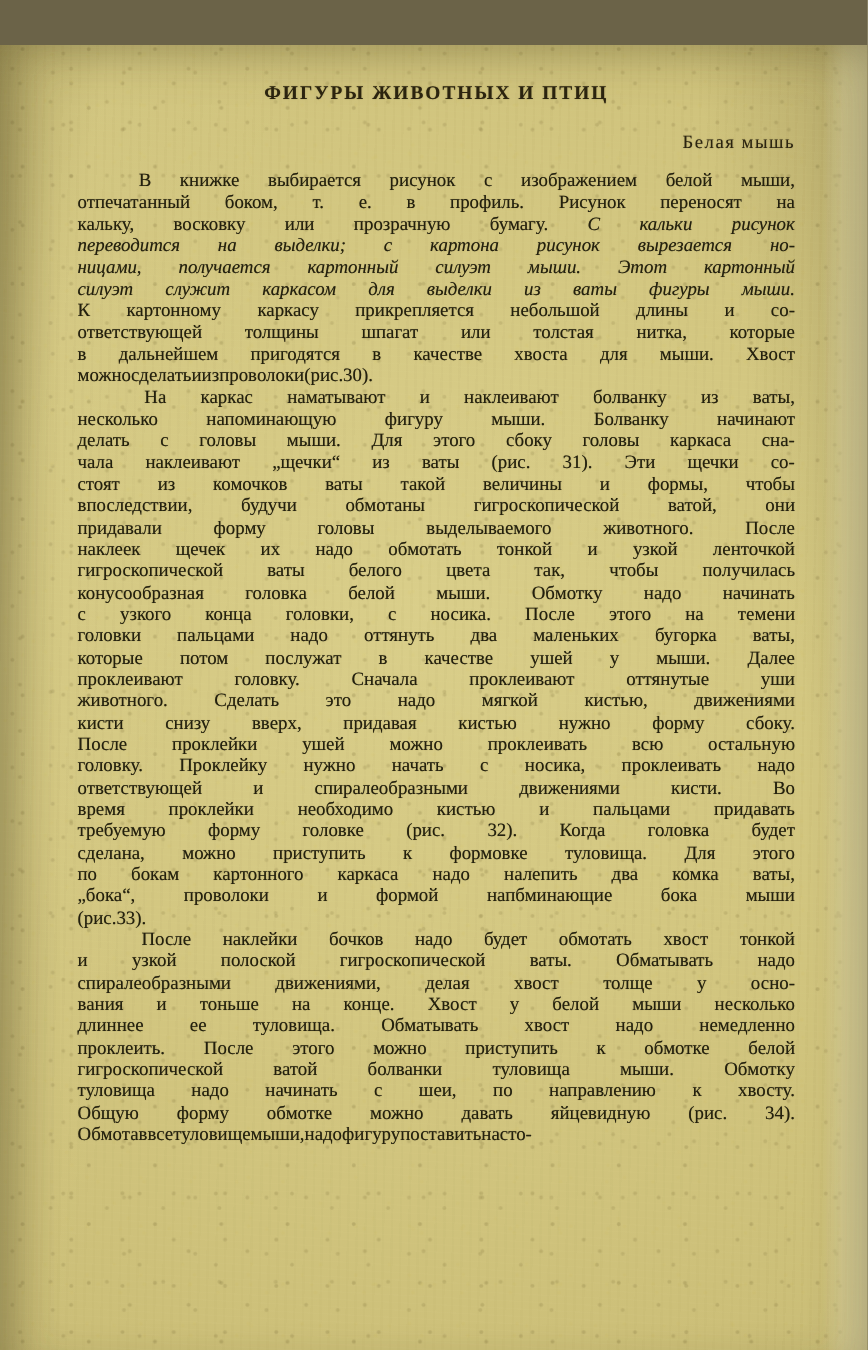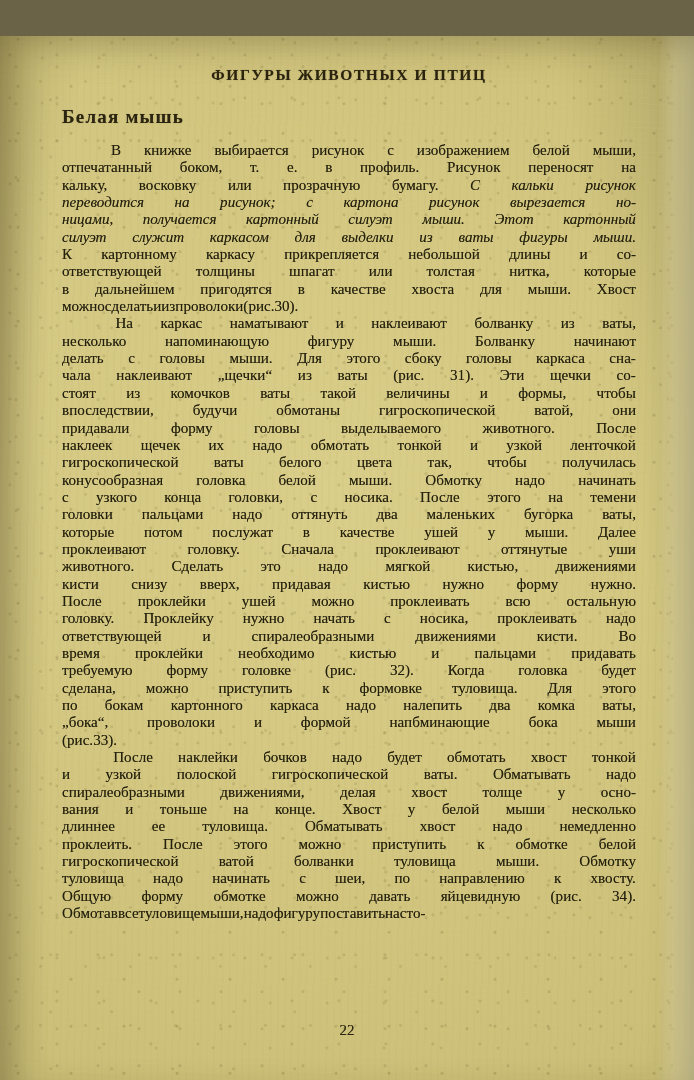--- a/index.html
+++ b/index.html
@@ -97,9 +97,9 @@
   }
 
   .section-title {
-    text-align: left;
-    font-weight: bold;
-    font-size: 19px;
+    text-align: right;
+    font-weight: normal;
+    font-size: 15px;
     letter-spacing: 1.2px;
     color: #2b2410;
     margin: 0 0 14px 0;

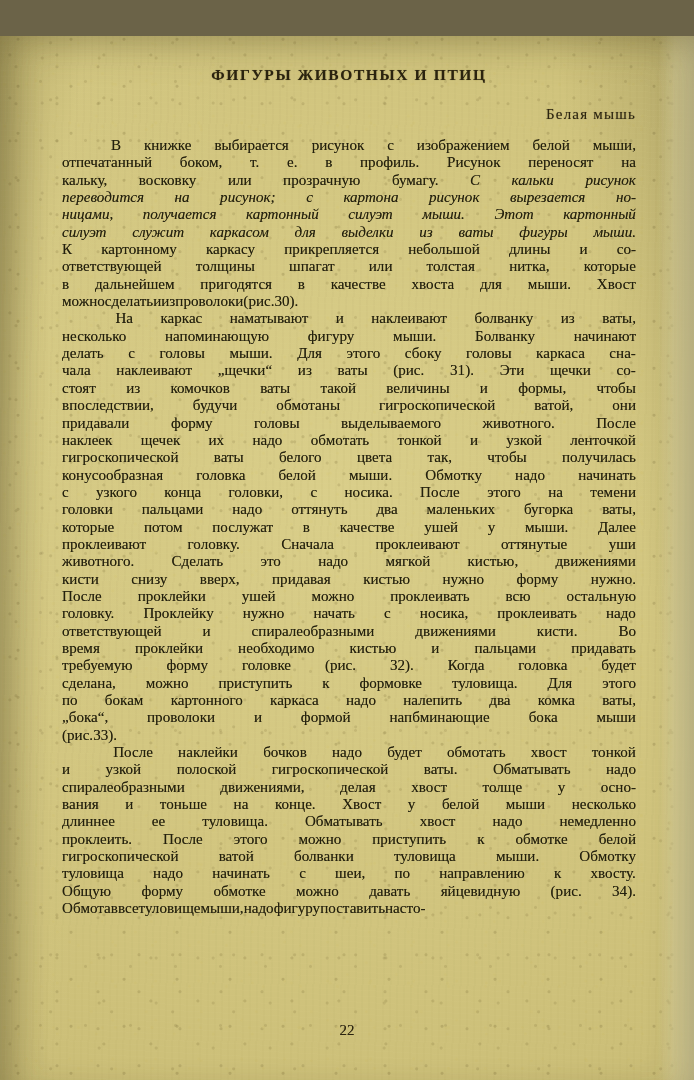--- a/index.html
+++ b/index.html
@@ -207,7 +207,7 @@
           <div class="ln">
             <span class="ital">переводится</span>
             <span class="ital">на</span>
-            <span class="ital">рисунок;</span>
+            <span class="ital">выделки;</span>
             <span class="ital">с</span>
             <span class="ital">картона</span>
             <span class="ital">рисунок</span>

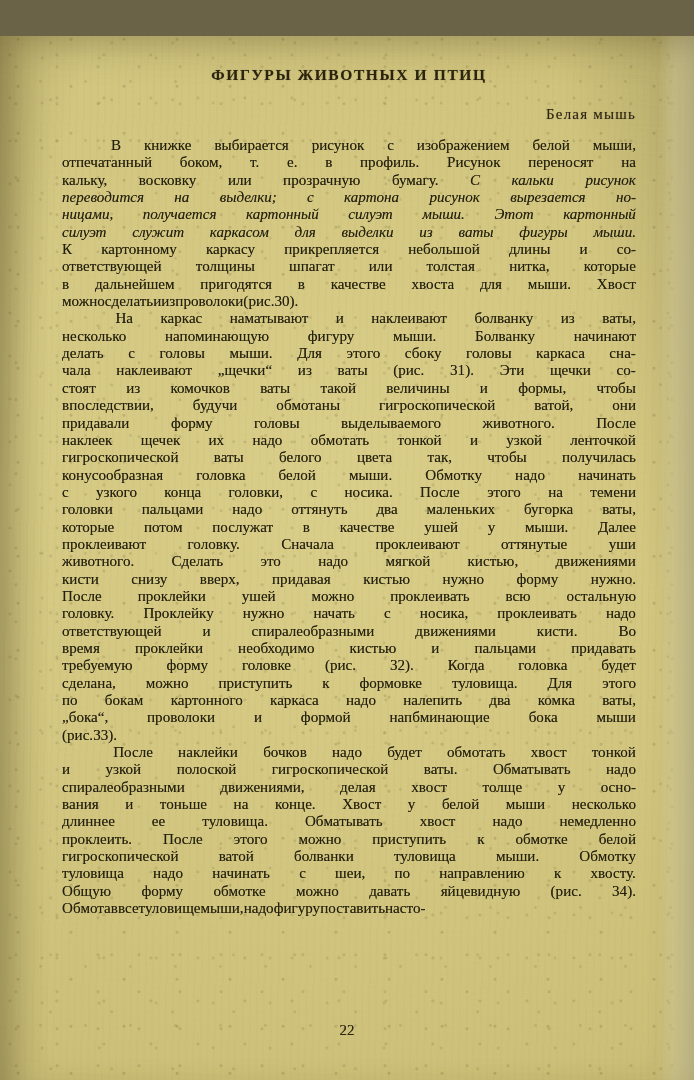--- a/index.html
+++ b/index.html
@@ -431,7 +431,7 @@
             <span>кистью</span>
             <span>нужно</span>
             <span>форму</span>
-            <span>нужно.</span>
+            <span>сбоку.</span>
           </div>
           <div class="ln">
             <span>После</span>

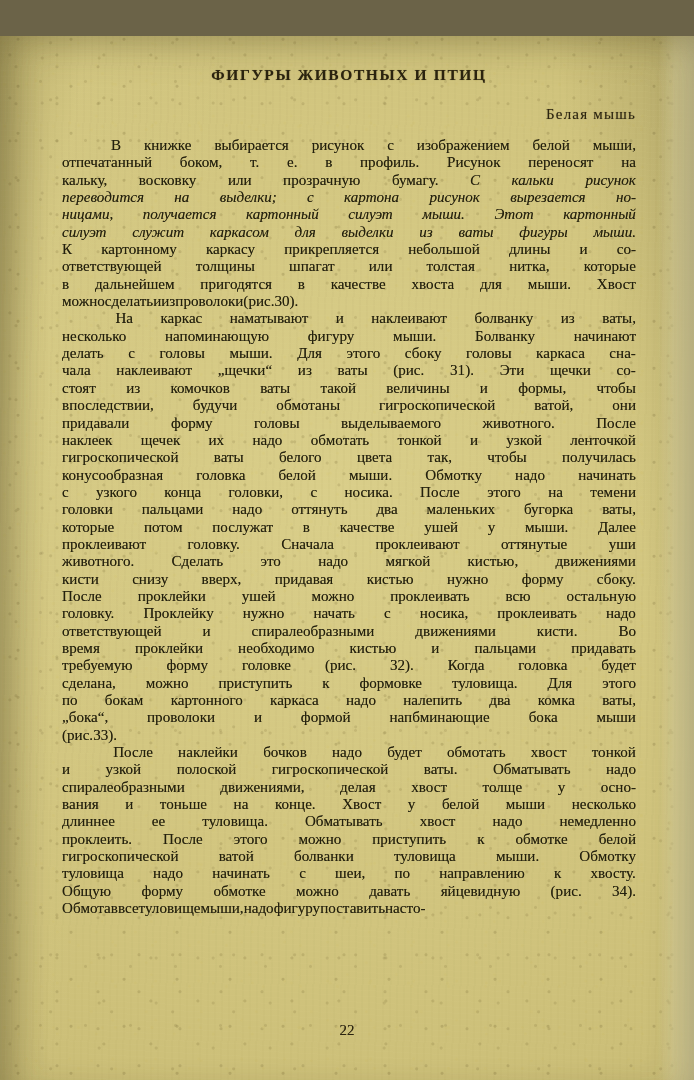--- a/index.html
+++ b/index.html
@@ -618,7 +618,6 @@
       </div>
   </div>
 
-  <div class="folio">22</div>
 
   <div class="watermark">
     <span>svetlana1970</span><span class="dot">•</span><span>Бэйбики</span><span class="dot">•</span><span>babiki.ru</span>

